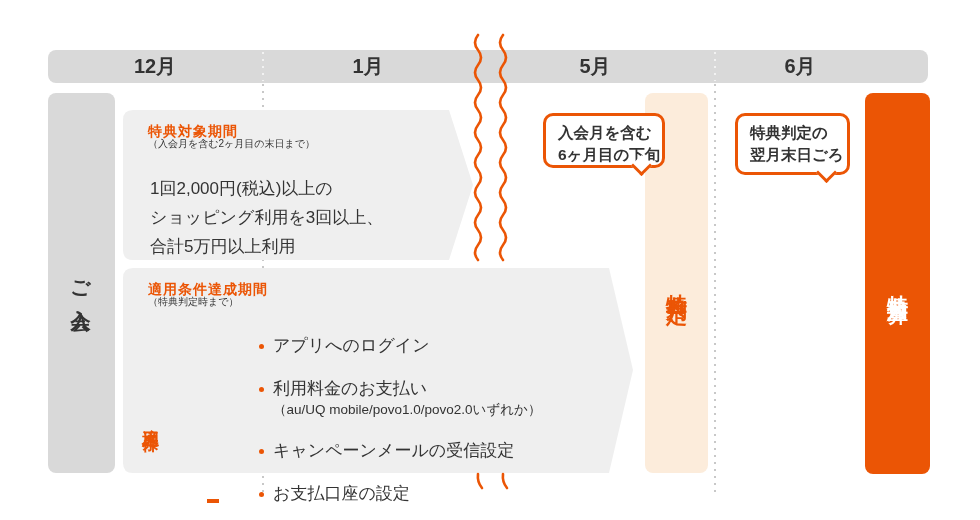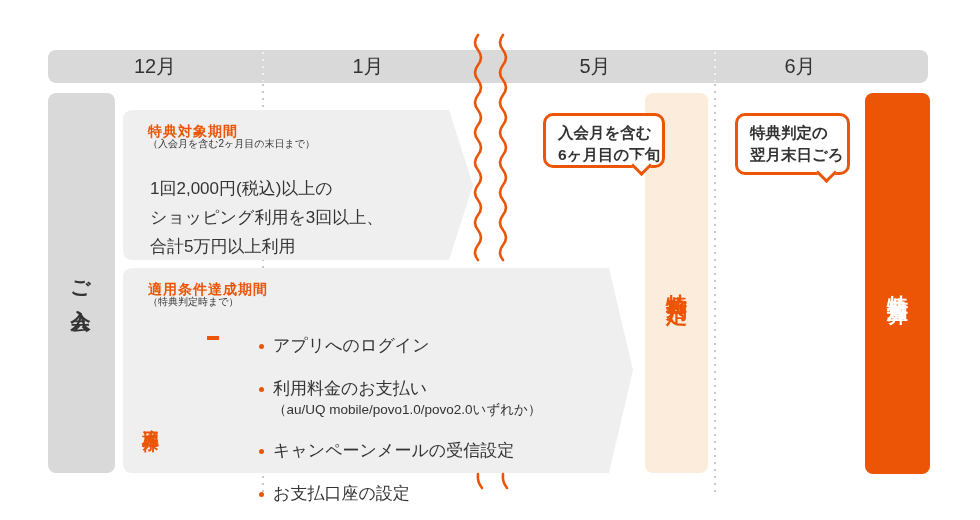--- a/index.html
+++ b/index.html
@@ -36,7 +36,7 @@
     line-height: 33px;
     transform: translateX(-50%);
     font-size: 20px;
-    font-weight: normal;
+    font-weight: bold;
     color: var(--text-dark);
     z-index: 3;
     white-space: nowrap;

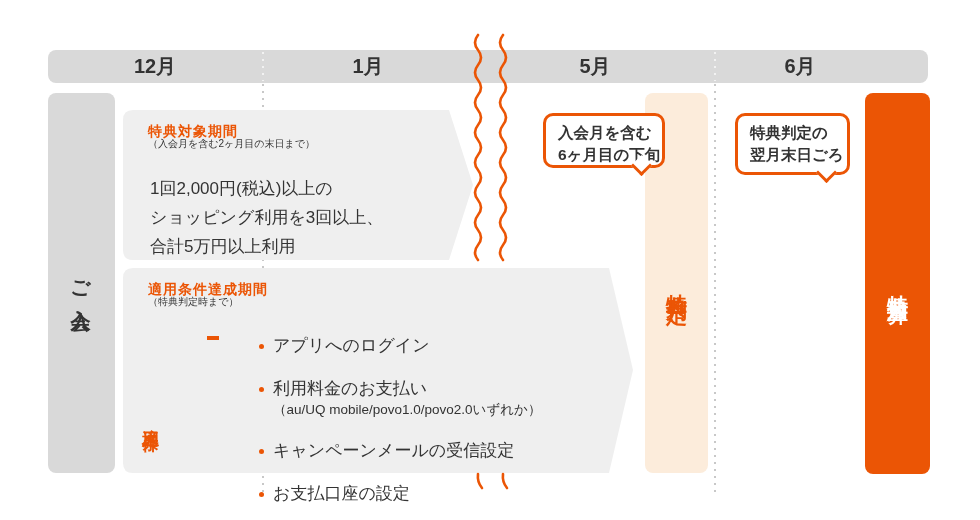--- a/index.html
+++ b/index.html
@@ -119,7 +119,7 @@
     position: absolute;
     left: 16px; top: 66px;
     display: flex;
-    align-items: flex-start;
+    align-items: flex-end;
     gap: 31px;
   }
   .cond-label {

